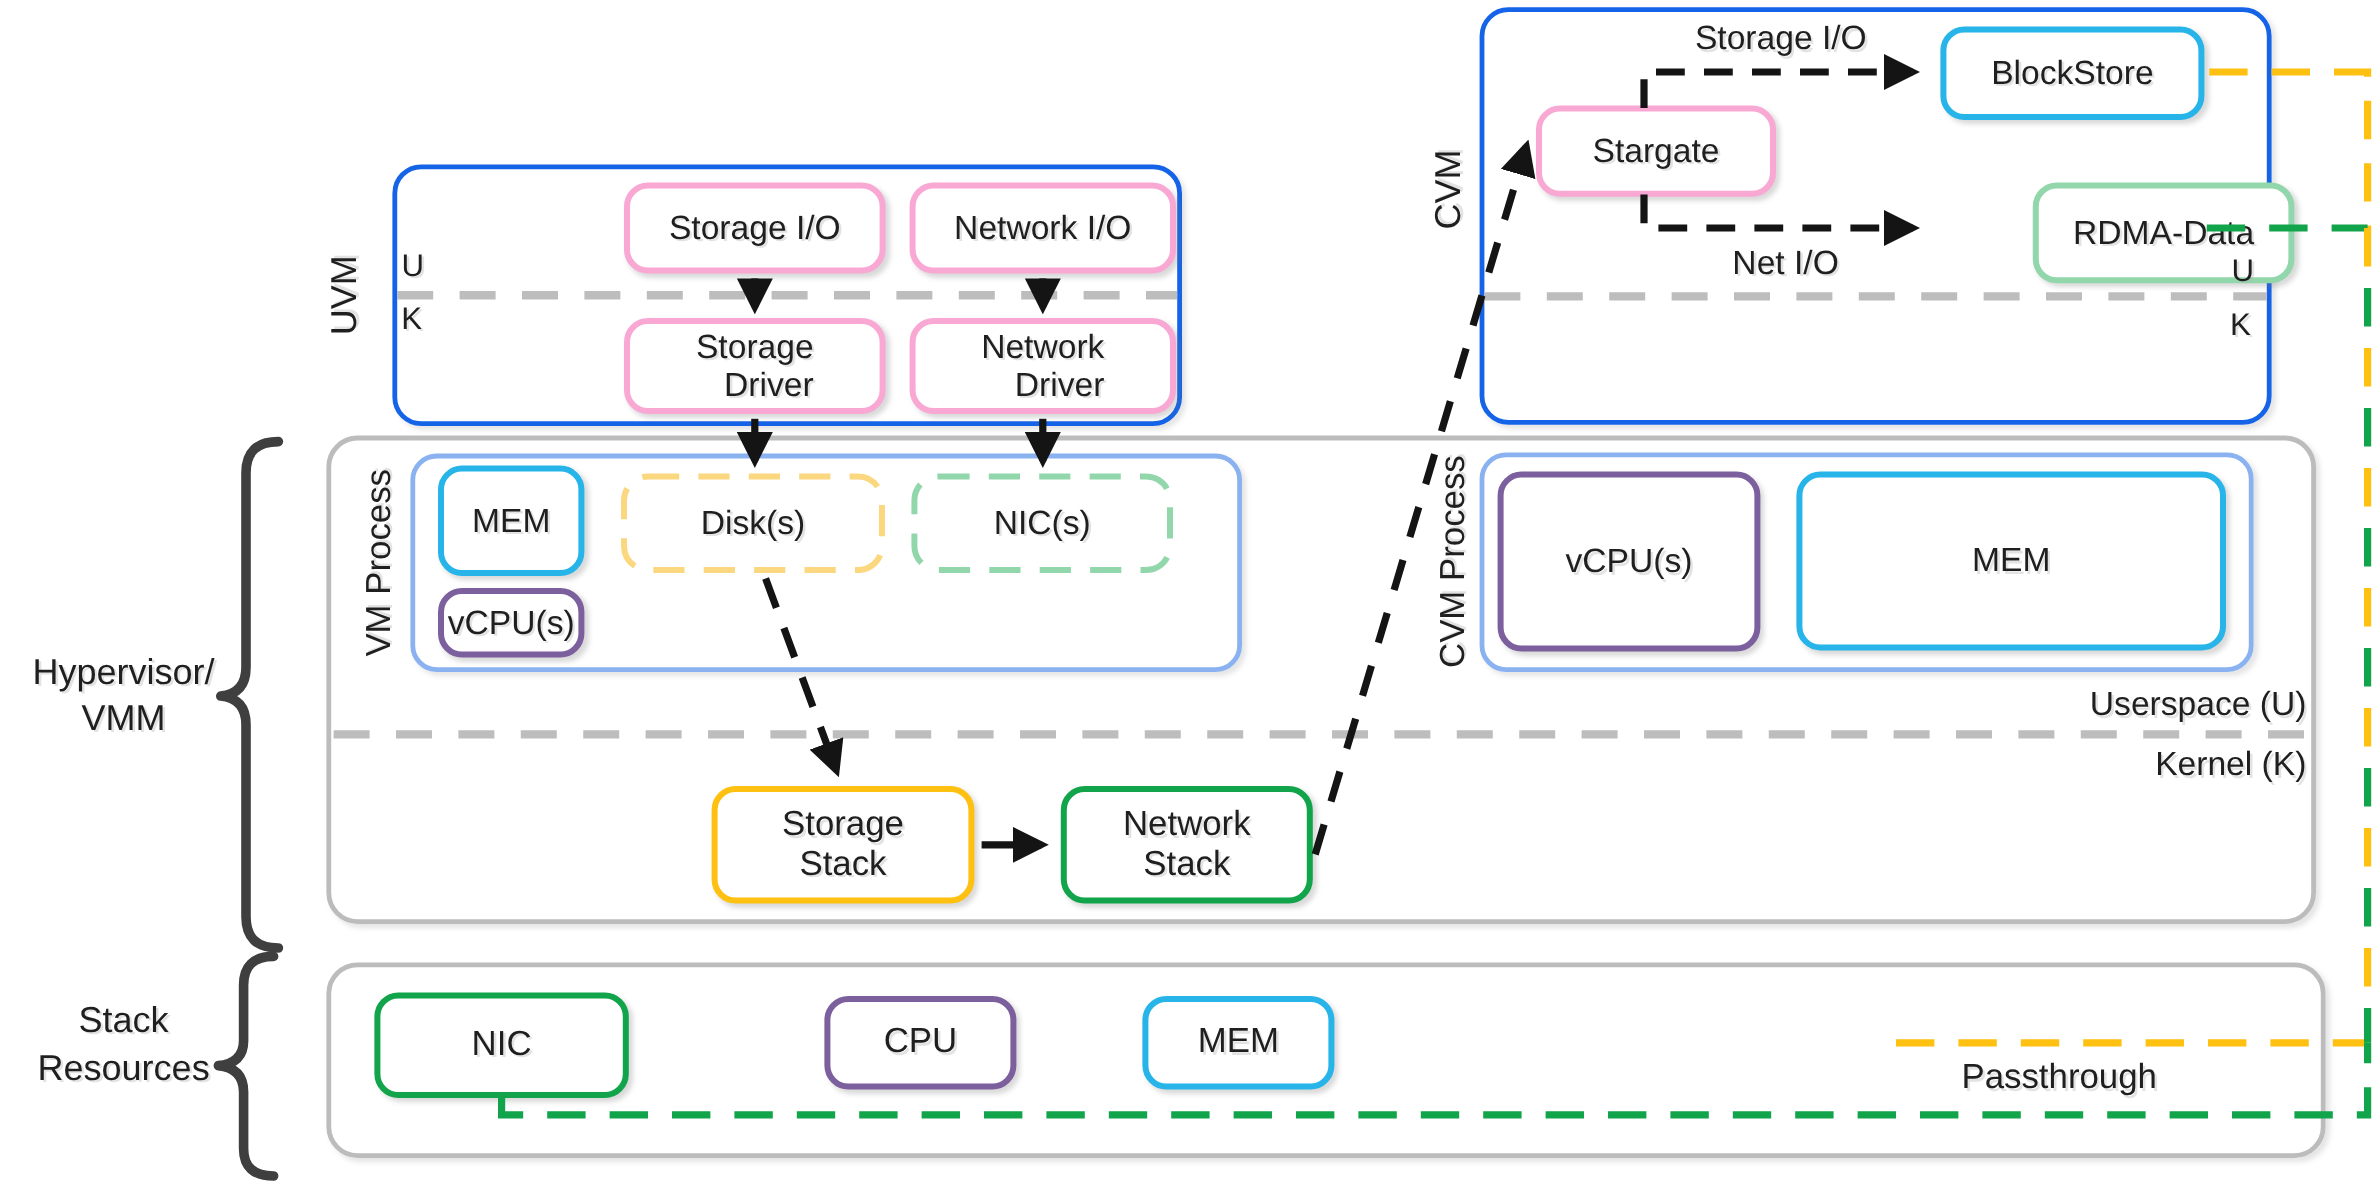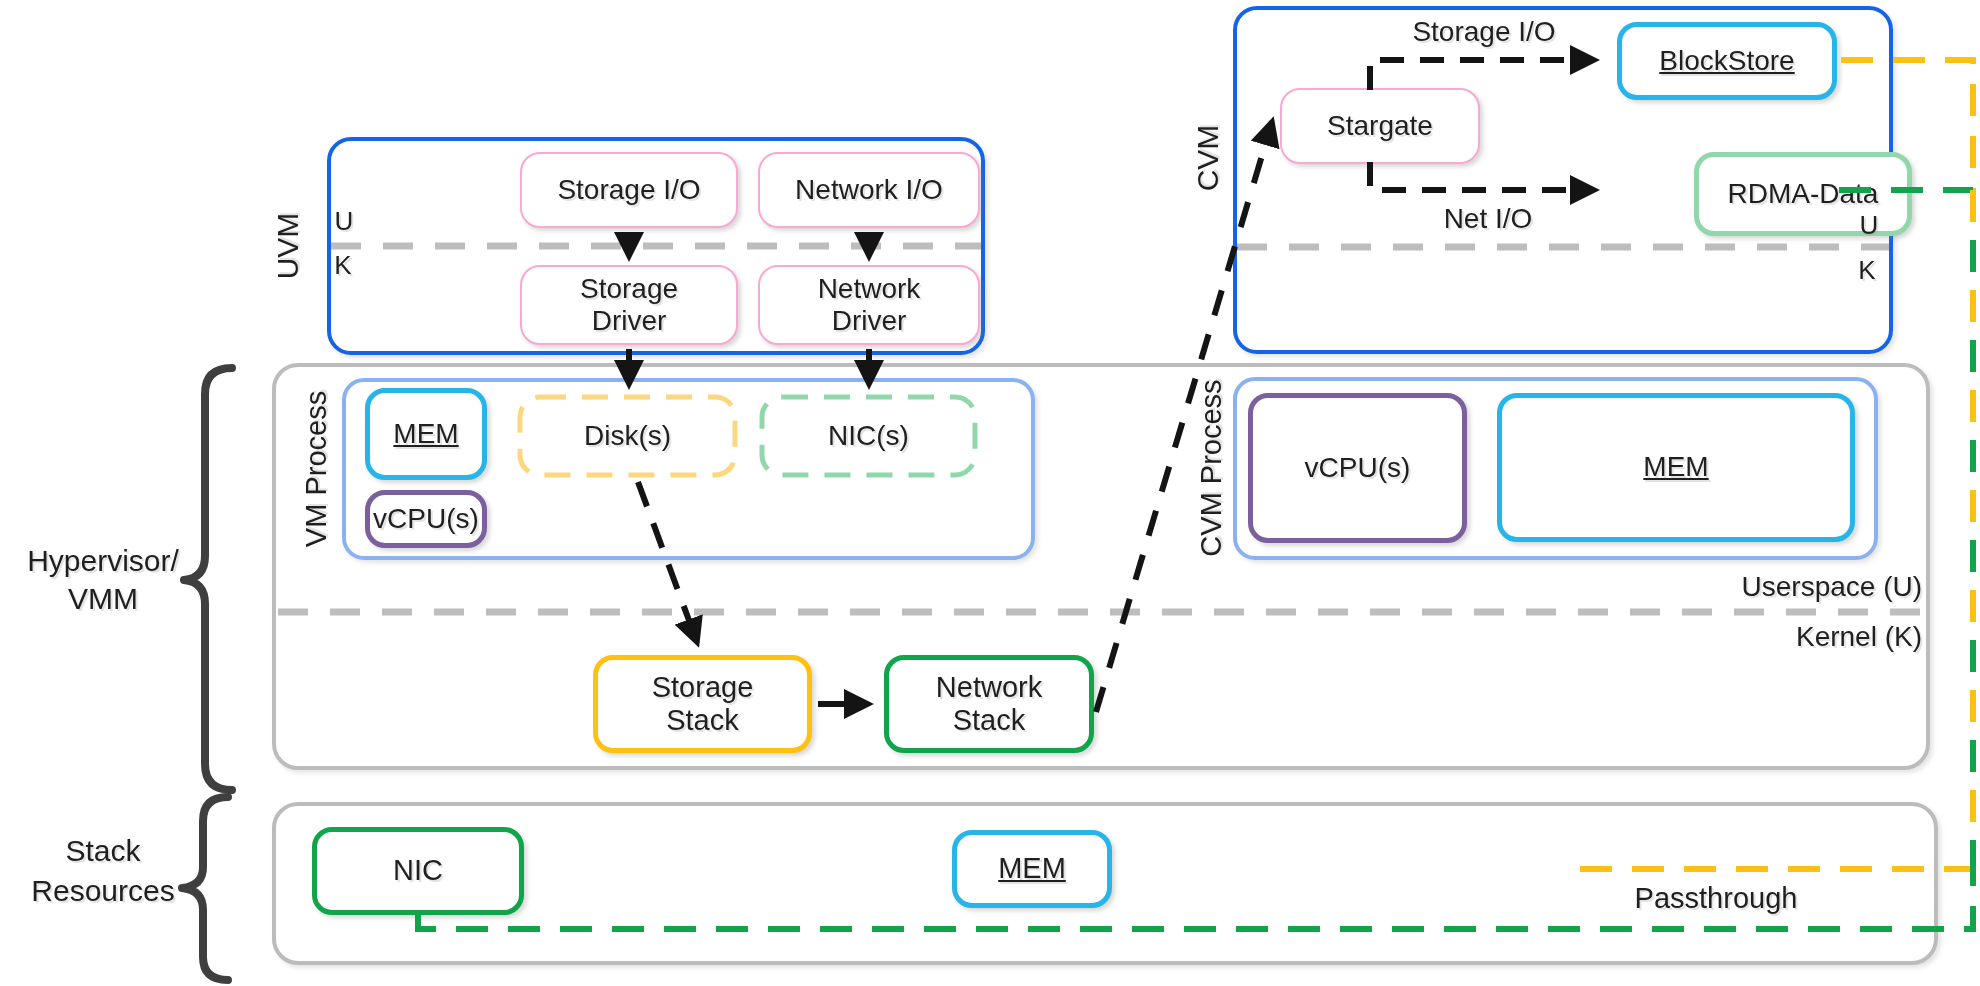--- a/index.html
+++ b/index.html
@@ -12,7 +12,7 @@
   .blue   {border:4px solid #1563e6;border-radius:24px;}
   .lblue  {border:2px solid #f9a8d4;border-radius:20px;}
   .lblue4 {border:4px solid #8ab2f1;border-radius:22px;}
-  .cyan   {border:5px solid #26b4e9;border-radius:20px;text-decoration:underline;}
+  .cyan   {border:5px solid #26b4e9;border-radius:20px;}
   .purple {border:5px solid #7c5f9d;border-radius:20px;}
   .green  {border:5px solid #12a44b;border-radius:20px;}
   .lgreen {border:5px solid #92d7ab;border-radius:20px;}

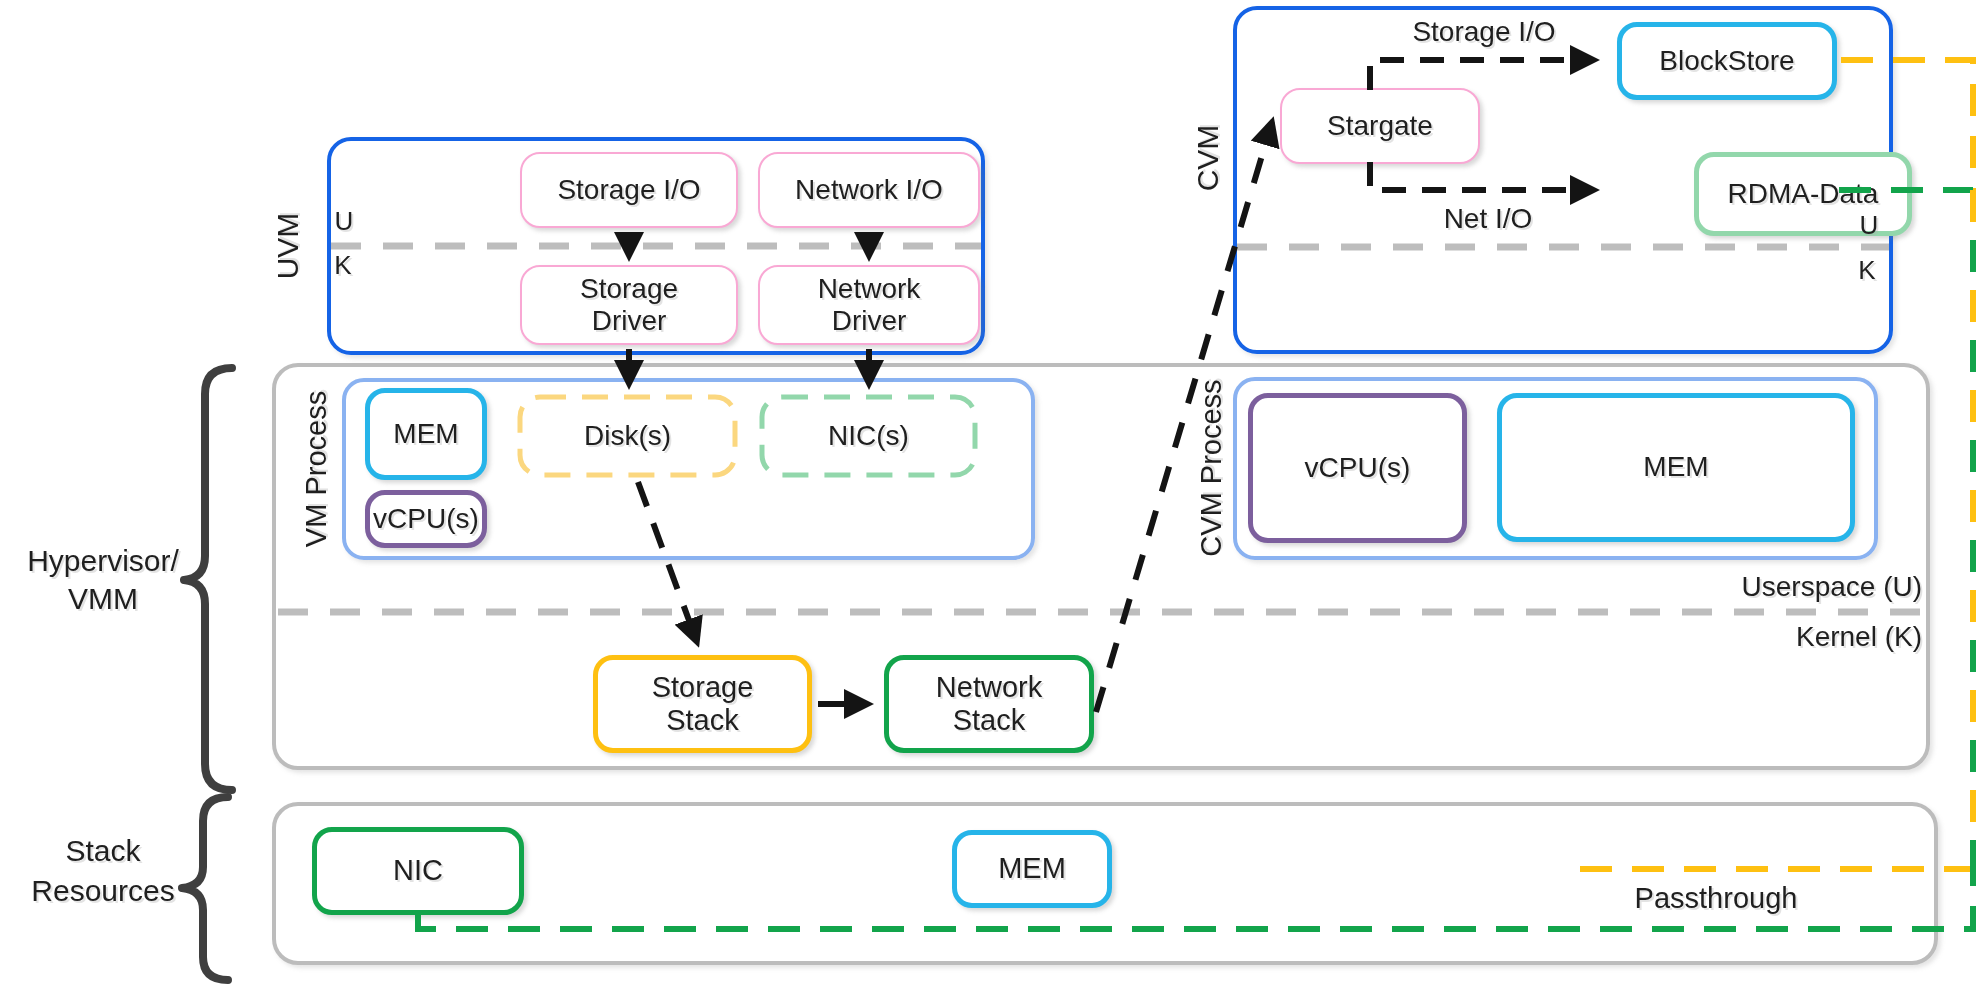--- a/index.html
+++ b/index.html
@@ -10,7 +10,7 @@
   .node span{white-space:pre-line;line-height:1.15;text-shadow:2px 2px 0 rgba(175,175,175,0.35);}
   .frame{background:transparent;box-shadow:3px 3px 4px rgba(150,150,150,0.25);}
   .blue   {border:4px solid #1563e6;border-radius:24px;}
-  .lblue  {border:2px solid #f9a8d4;border-radius:20px;}
+  .lblue  {border:5px solid #f9a8d4;border-radius:20px;text-align:right;}
   .lblue4 {border:4px solid #8ab2f1;border-radius:22px;}
   .cyan   {border:5px solid #26b4e9;border-radius:20px;}
   .purple {border:5px solid #7c5f9d;border-radius:20px;}

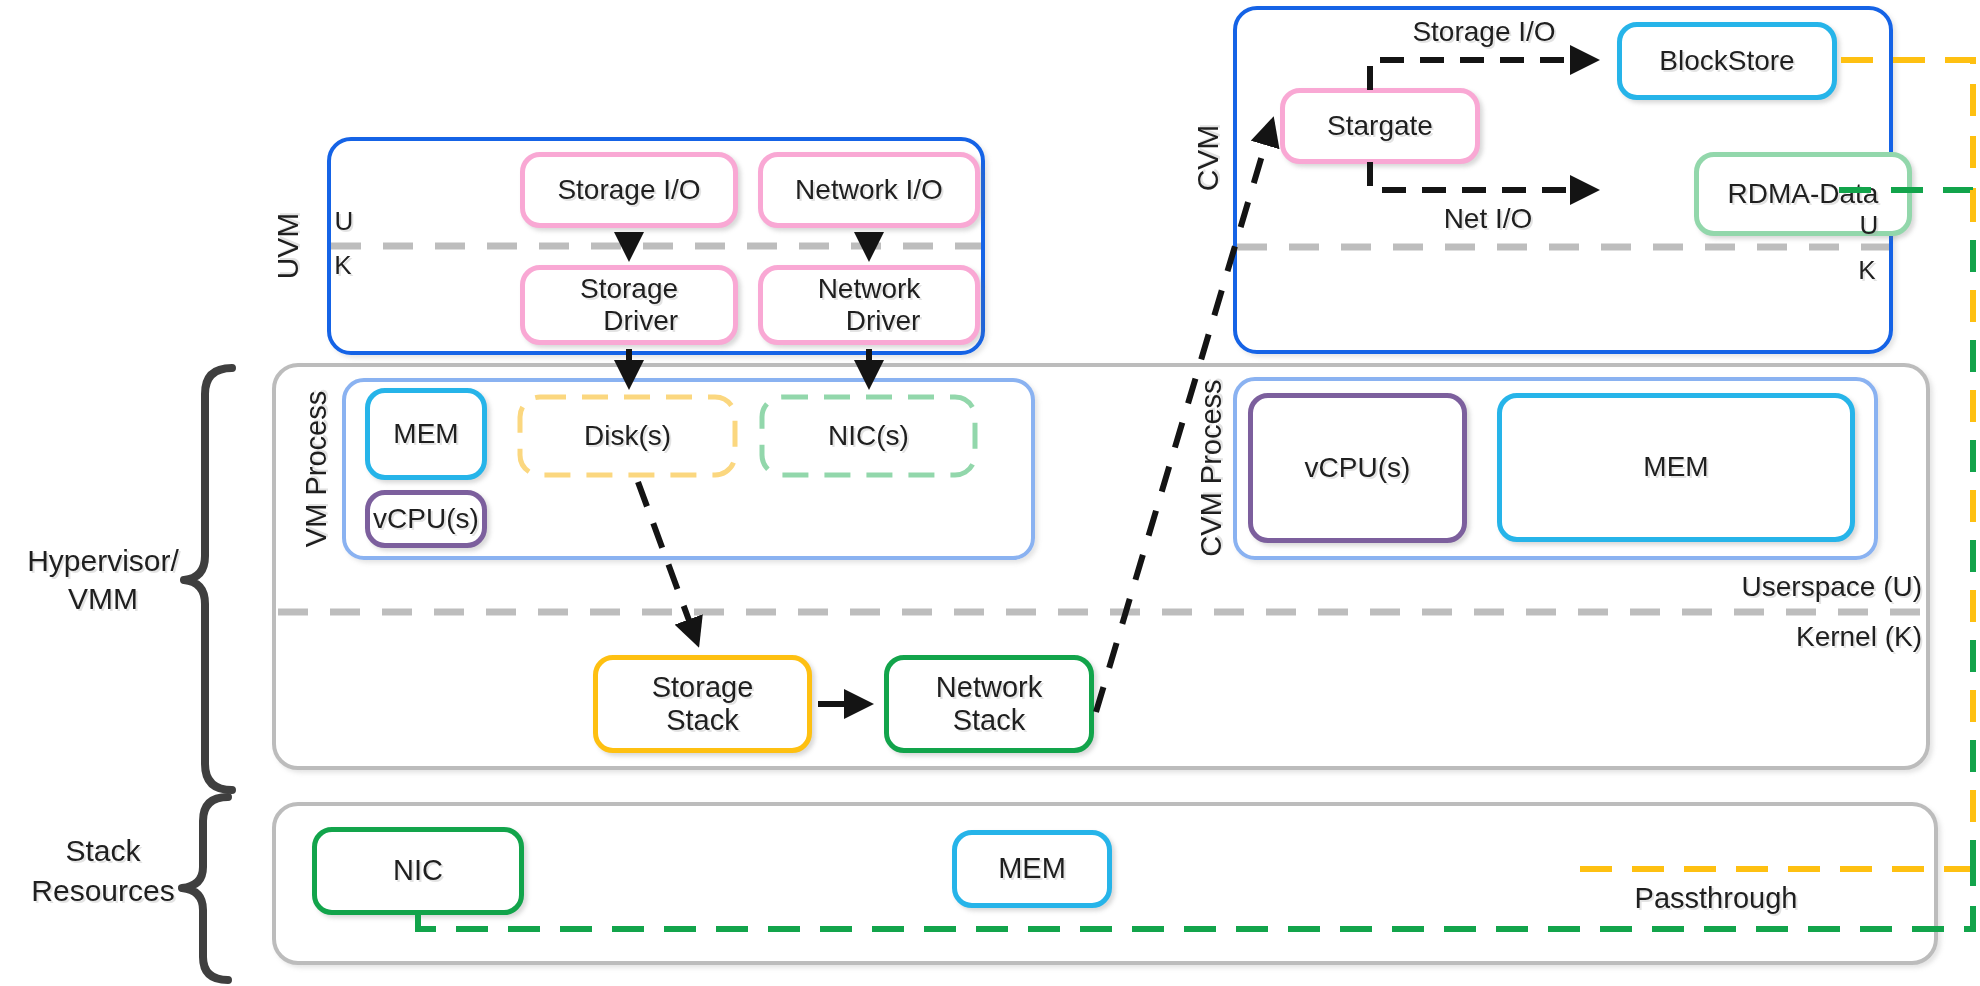--- a/index.html
+++ b/index.html
@@ -89,6 +89,9 @@
   <div class="node green f29" style="left:312px;top:827px;width:212px;height:88px">
       <span>NIC</span>
     </div>
+  <div class="node purple f29" style="left:687px;top:830px;width:160px;height:78px">
+      <span>CPU</span>
+    </div>
   <div class="node cyan f29" style="left:952px;top:830px;width:160px;height:78px">
       <span>MEM</span>
     </div>

